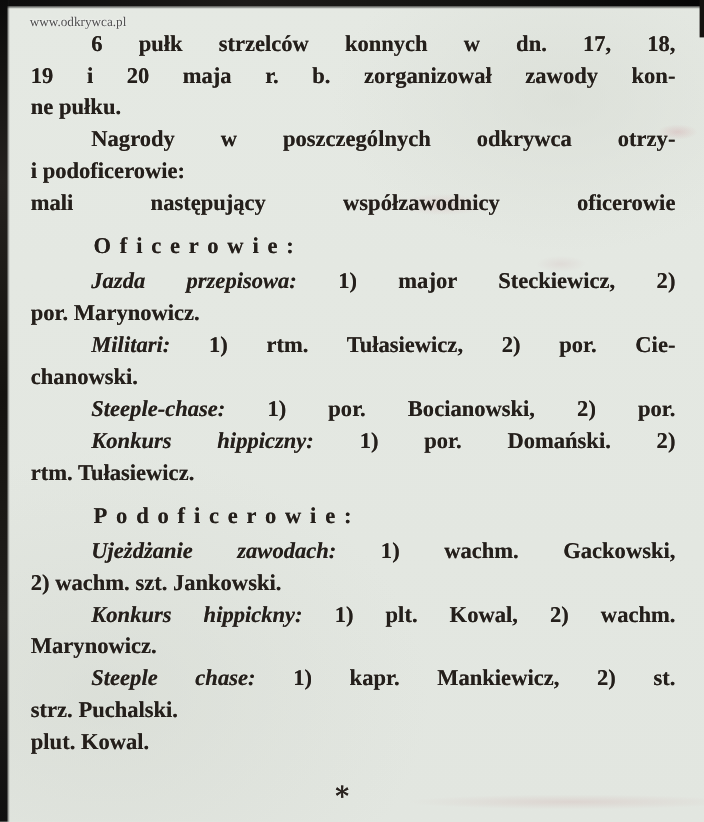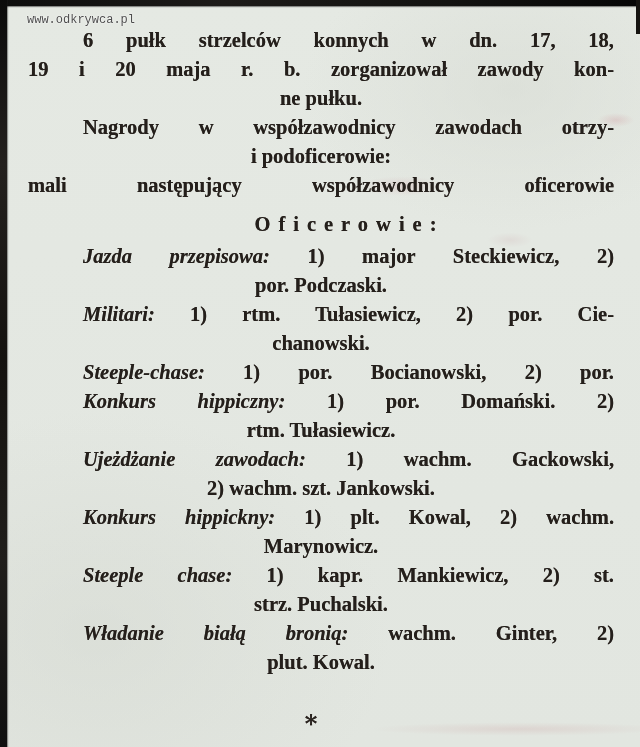--- a/index.html
+++ b/index.html
@@ -39,7 +39,7 @@
   }
   .watermark{
     position:absolute;left:27px;top:13px;z-index:6;
-    font-family:Liberation Mono, monospace;
+    font-family:Liberation Serif, serif;
     font-size:12px;line-height:14px;color:#4d4d4d;
     text-shadow:0 0 2px rgba(255,255,255,.95),0 0 1px rgba(255,255,255,.9);
   }

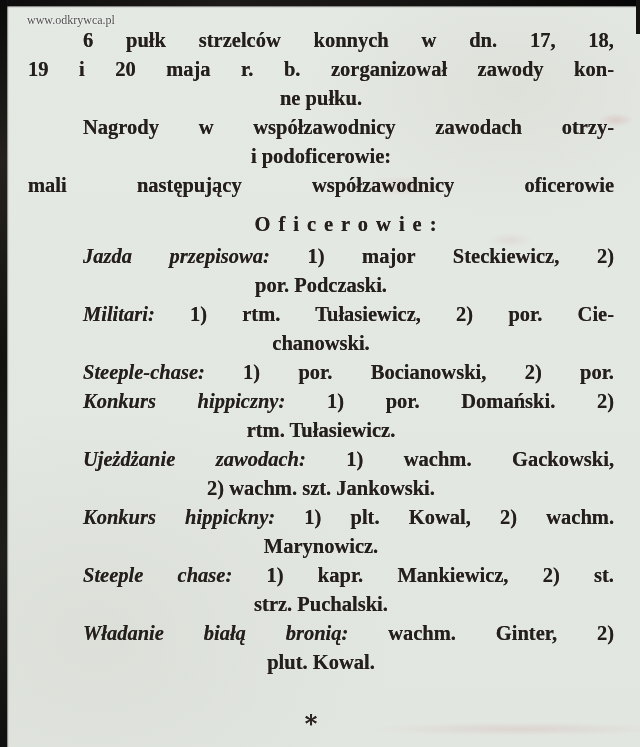--- a/index.html
+++ b/index.html
@@ -49,7 +49,7 @@
     font-weight:700;font-size:20.5px;
     text-shadow:0 0 .5px rgba(42,34,28,.75);
   }
-  .line{line-height:29px;text-align:center;}
+  .line{line-height:29px;}
   .j{text-align:justify;text-align-last:justify;text-justify:inter-word;}
   .ind{text-indent:55px;}
   .ev{font-style:italic;}

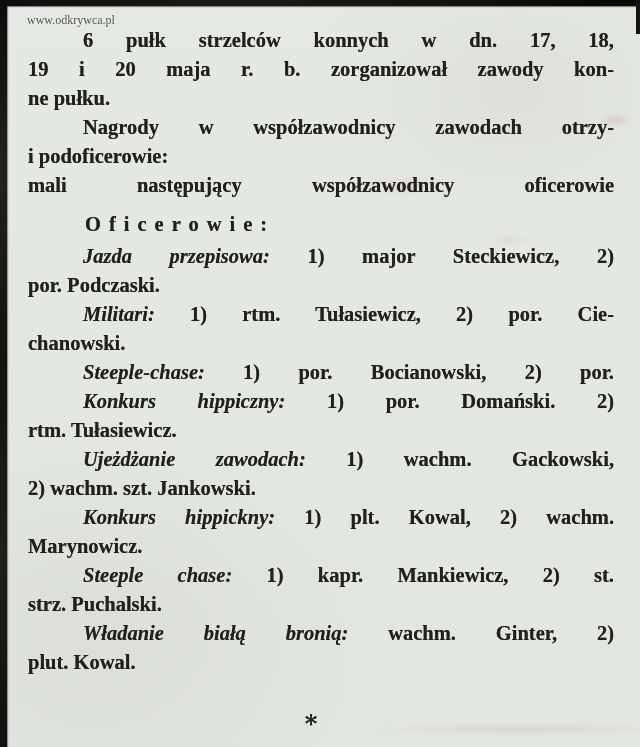--- a/index.html
+++ b/index.html
@@ -77,7 +77,7 @@
     <div class="line j">19 i 20 maja r. b. zorganizował zawody kon-</div>
     <div class="line">ne pułku.</div>
 
-    <div class="line j ind">Nagrody w współzawodnicy zawodach otrzy-</div>
+    <div class="line j ind">Nagrody w poszczególnych odkrywca otrzy-</div>
     <div class="line">i podoficerowie:</div>
     <div class="line j">mali następujący współzawodnicy oficerowie</div>
 

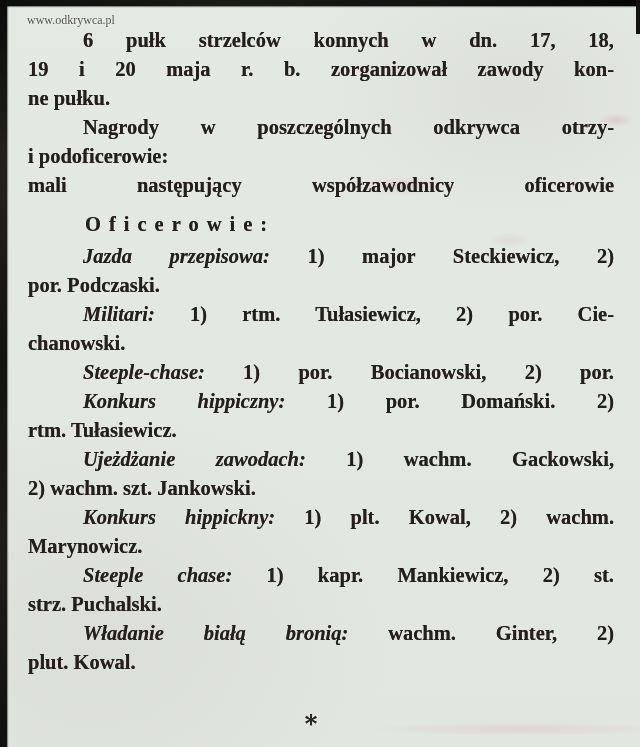--- a/index.html
+++ b/index.html
@@ -84,7 +84,7 @@
     <div class="line heading">Oficerowie:</div>
 
     <div class="line j ind"><span class="ev">Jazda przepisowa:</span> <span>1) major Steckiewicz, 2)</span></div>
-    <div class="line">por. Podczaski.</div>
+    <div class="line">por. Marynowicz.</div>
 
     <div class="line j ind"><span class="ev">Militari:</span> <span>1) rtm. Tułasiewicz, 2) por. Cie-</span></div>
     <div class="line">chanowski.</div>

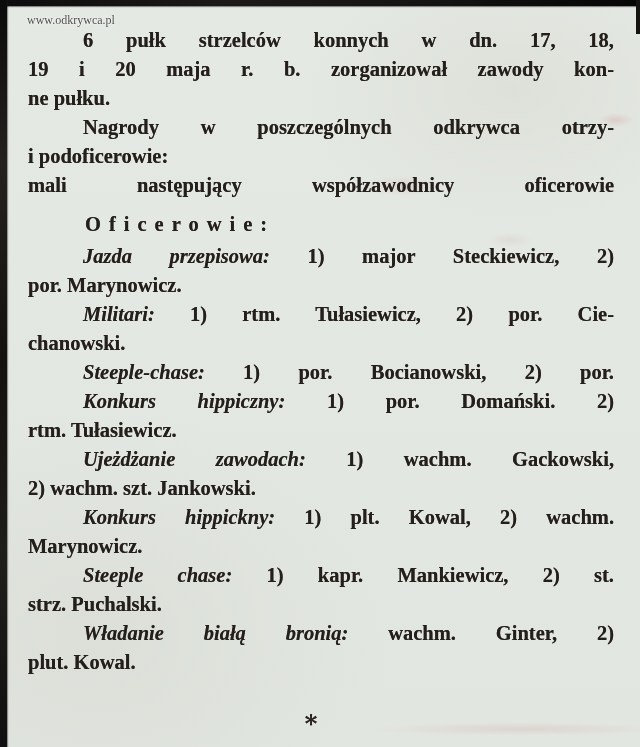--- a/index.html
+++ b/index.html
@@ -94,6 +94,7 @@
     <div class="line j ind"><span class="ev">Konkurs hippiczny:</span> <span>1) por. Domański. 2)</span></div>
     <div class="line">rtm. Tułasiewicz.</div>
 
+    <div class="line heading">Podoficerowie:</div>
 
     <div class="line j ind"><span class="ev">Ujeżdżanie zawodach:</span> <span>1) wachm. Gackowski,</span></div>
     <div class="line">2) wachm. szt. Jankowski.</div>

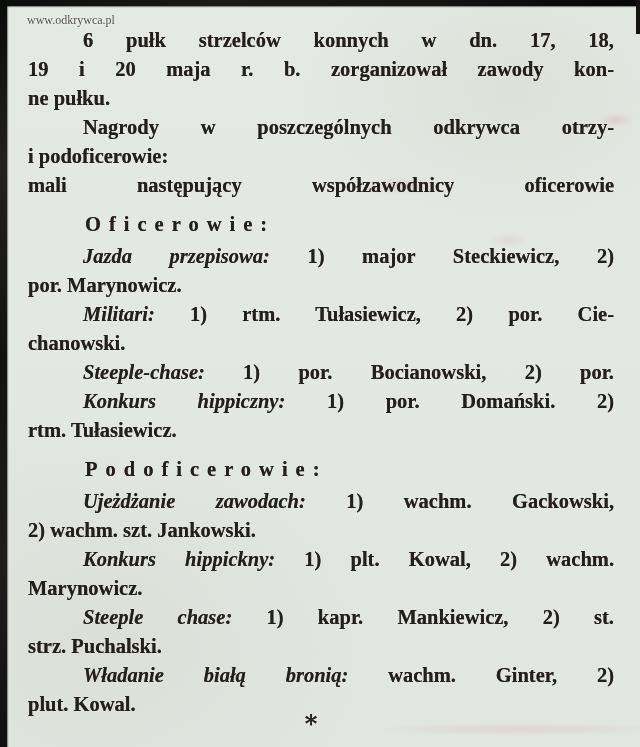--- a/index.html
+++ b/index.html
@@ -105,7 +105,6 @@
     <div class="line j ind"><span class="ev">Steeple chase:</span> <span>1) kapr. Mankiewicz, 2) st.</span></div>
     <div class="line">strz. Puchalski.</div>
 
-    <div class="line j ind"><span class="ev">Władanie białą bronią:</span> <span>wachm. Ginter, 2)</span></div>
     <div class="line">plut. Kowal.</div>
 
   </div>

